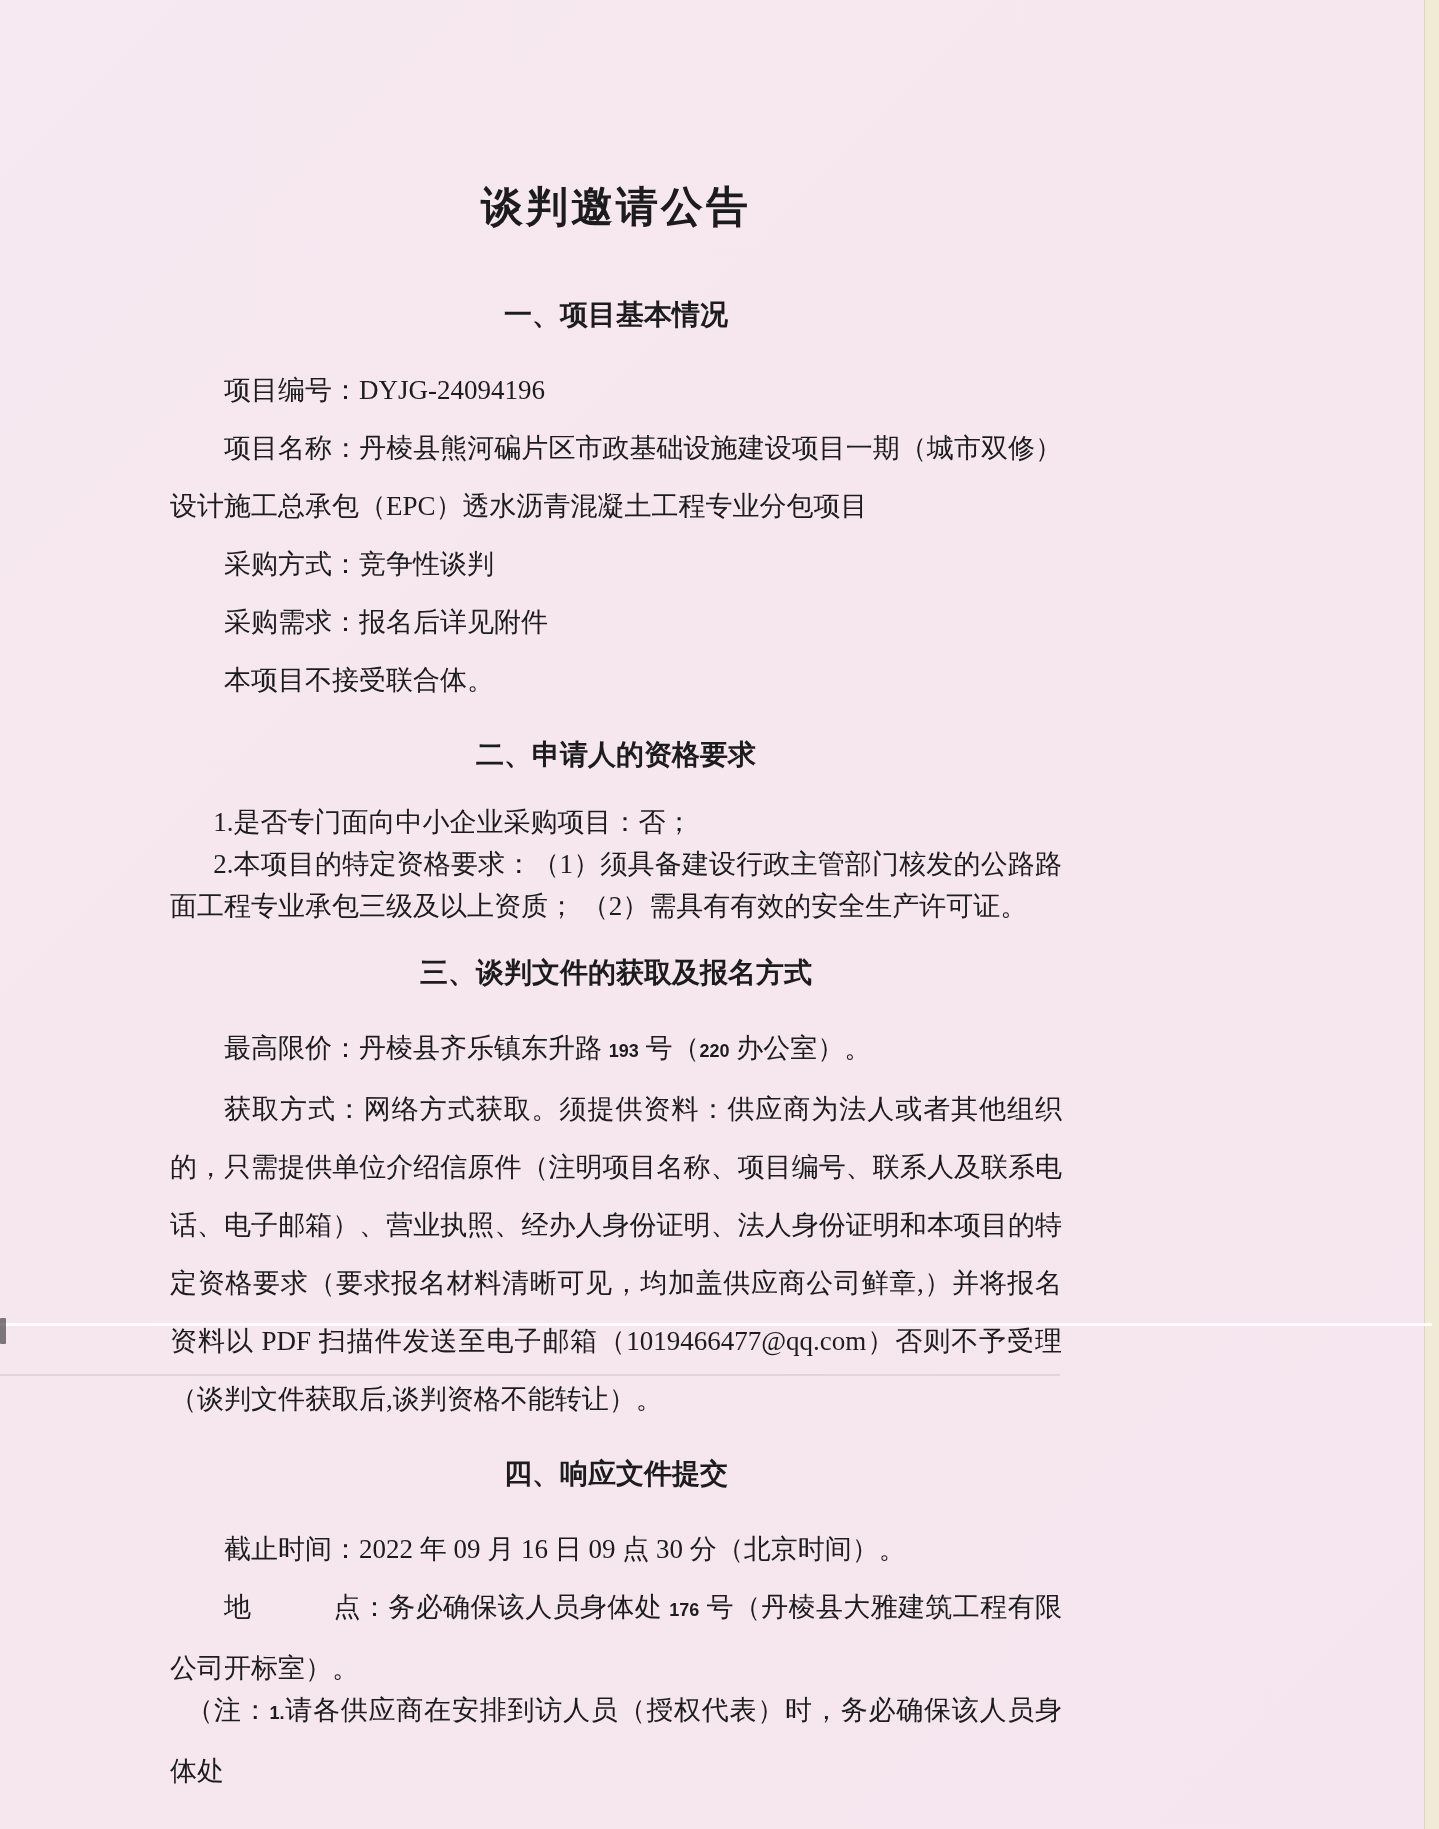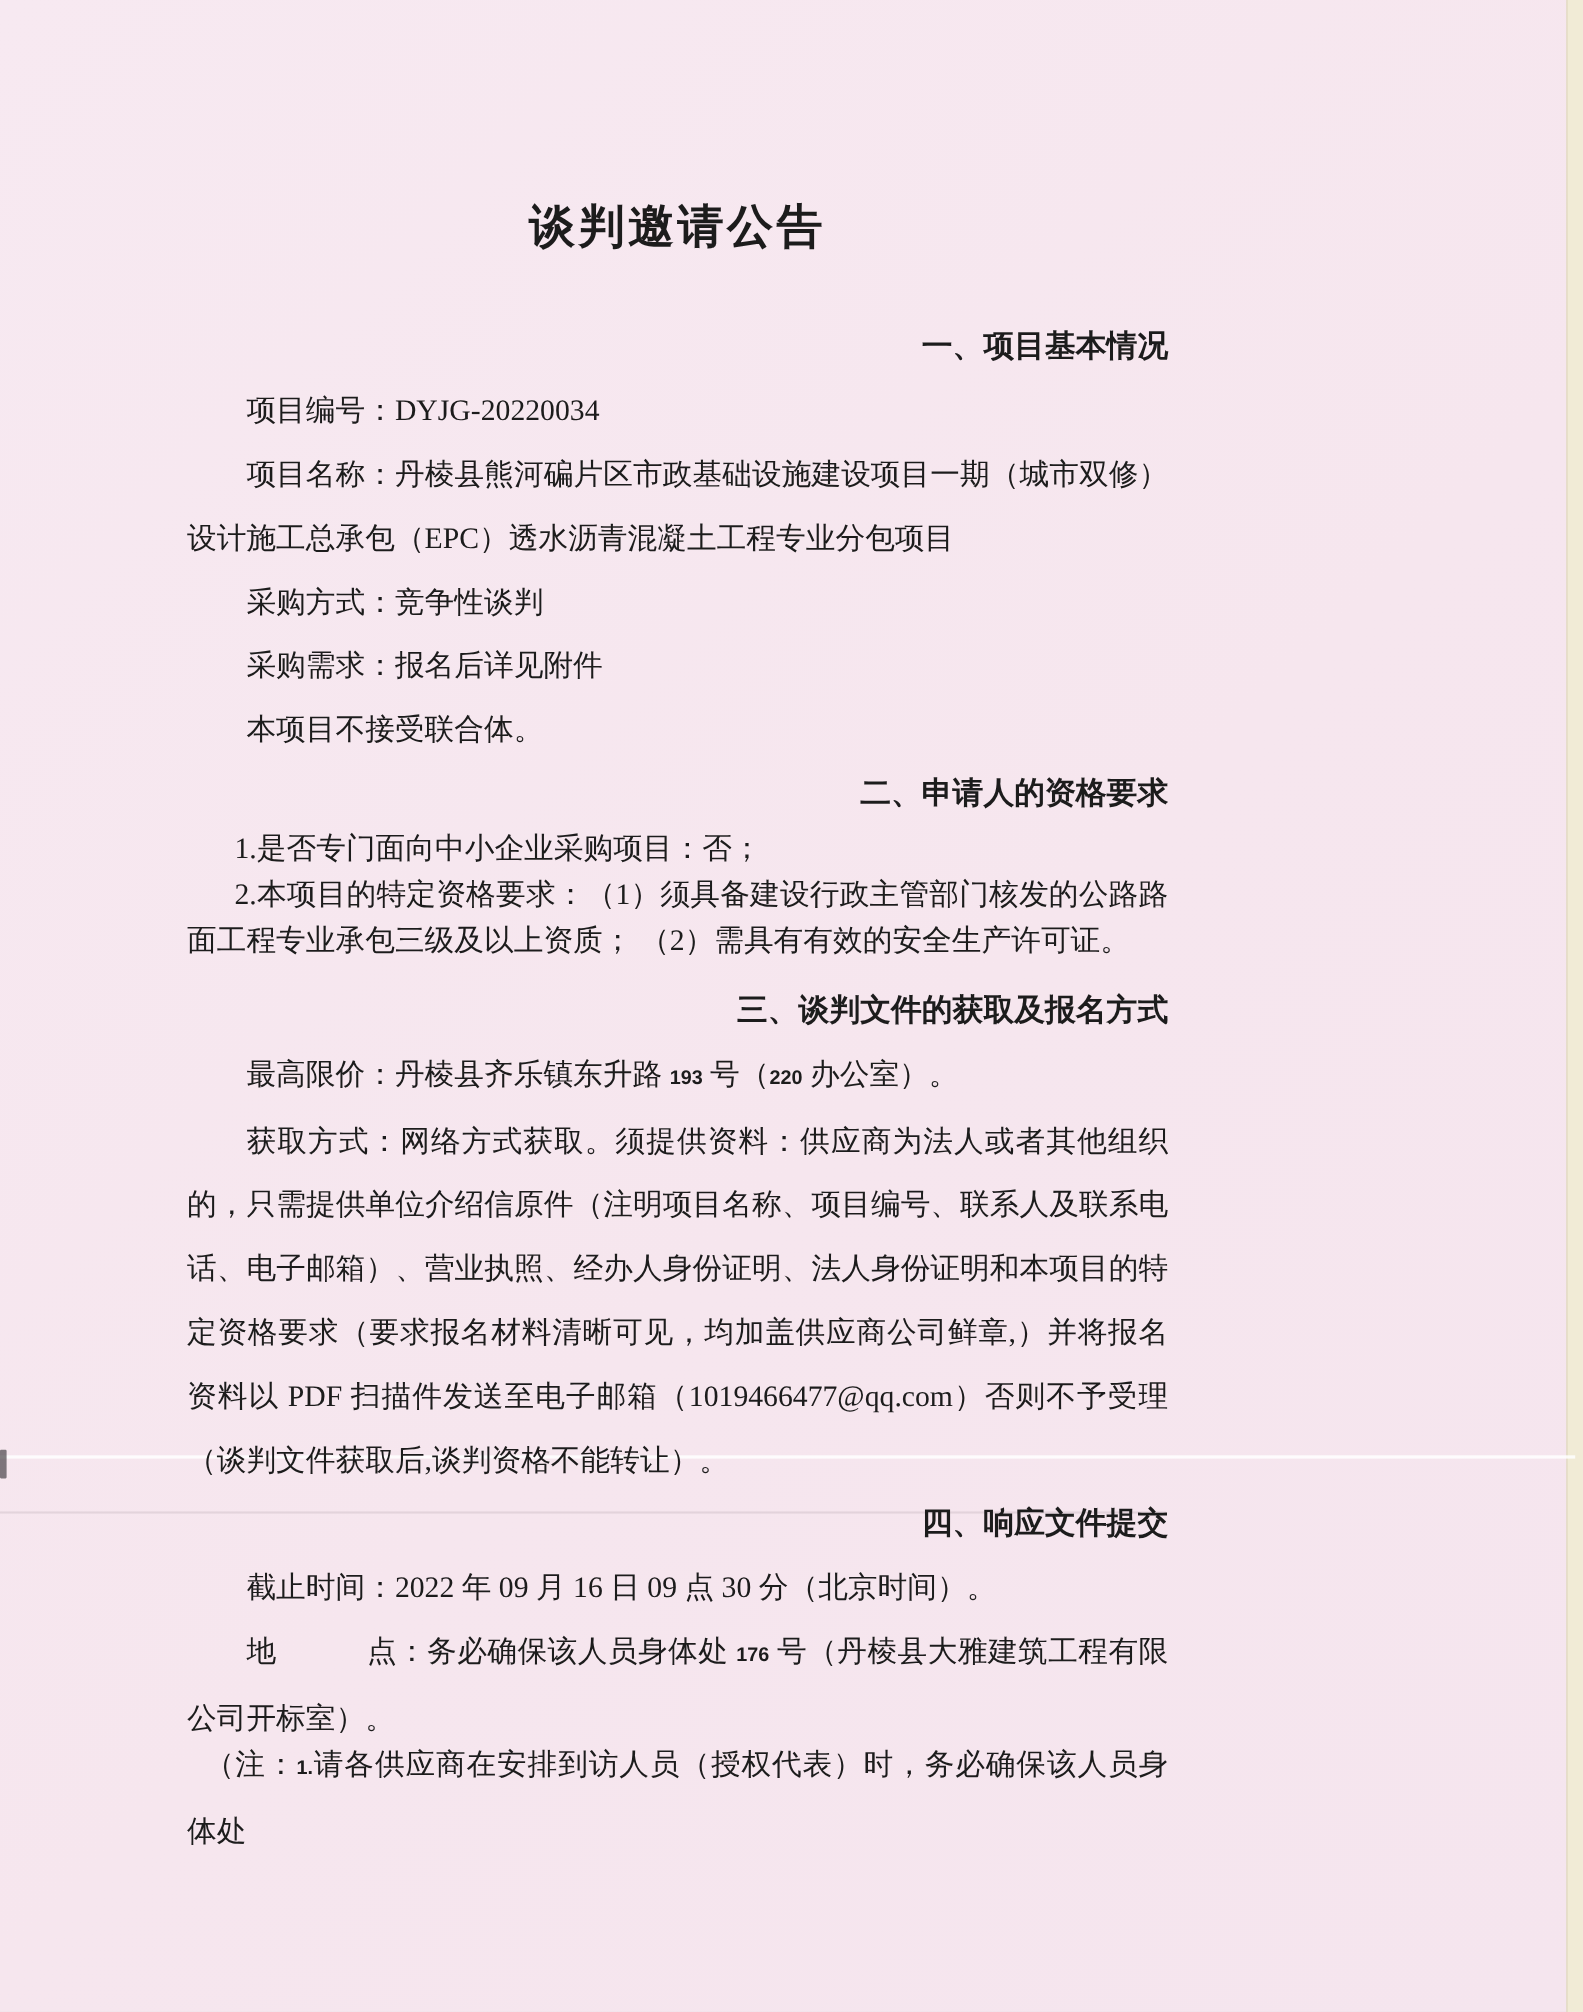--- a/index.html
+++ b/index.html
@@ -42,7 +42,7 @@
   .heading {
     font-family:"Liberation Sans","DejaVu Sans",sans-serif;
     font-weight:bold; font-size:28px;
-    margin:0; text-align:right;
+    margin:17px; text-align:center;
   }
   .para { margin:0; text-indent:2em; }
   .tight-group { margin:0 0 13px 0; }

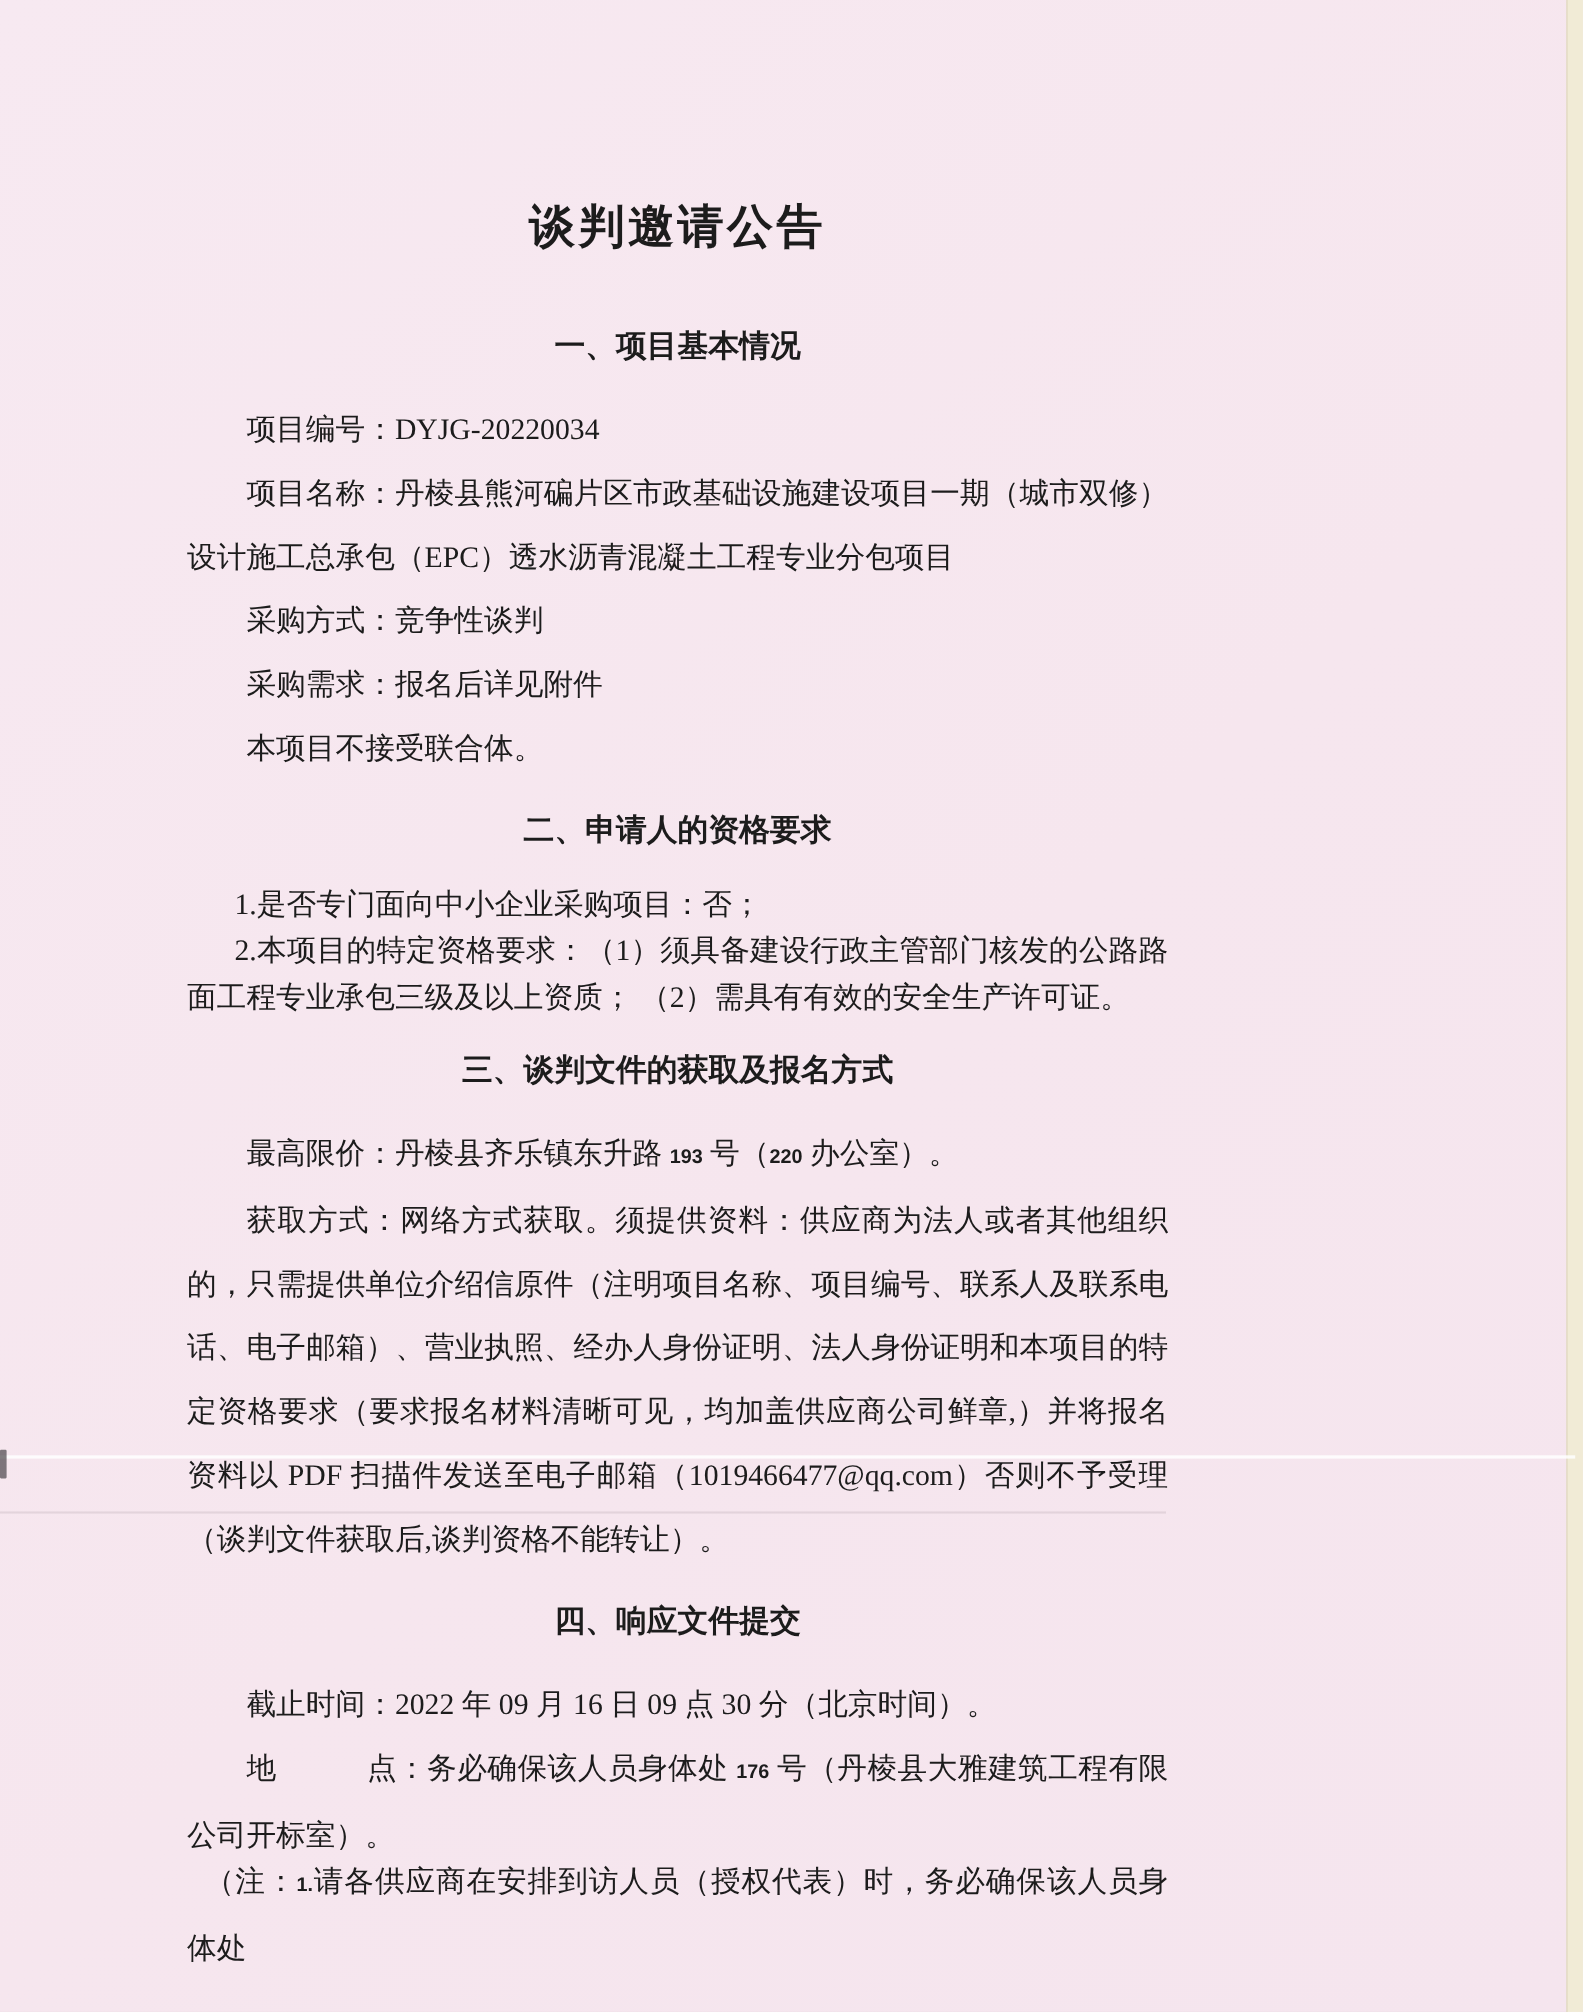--- a/index.html
+++ b/index.html
@@ -68,7 +68,7 @@
     <h1 class="doc-title">谈判邀请公告</h1>
 
     <h2 class="heading">一、项目基本情况</h2>
-    <p class="para">项目编号：DYJG-20220034</p>
+    <p class="para">项目编号：DYJG-24094196</p>
     <p class="para">项目名称：丹棱县熊河碥片区市政基础设施建设项目一期（城市双修）设计施工总承包（EPC）透水沥青混凝土工程专业分包项目</p>
     <p class="para">采购方式：竞争性谈判</p>
     <p class="para">采购需求：报名后详见附件</p>

